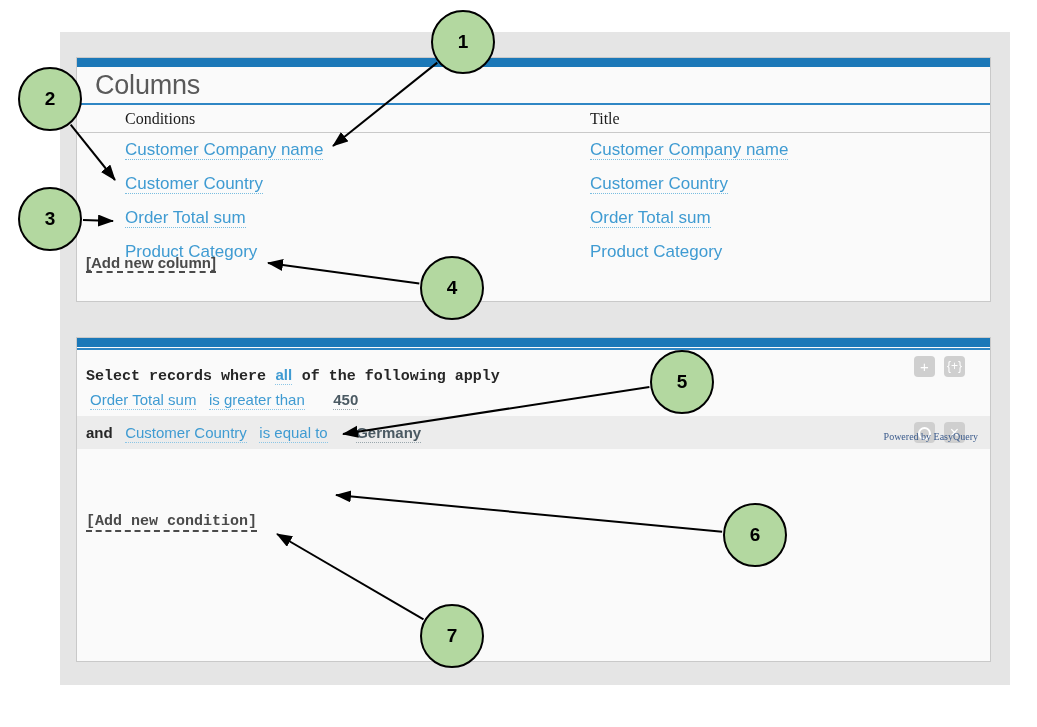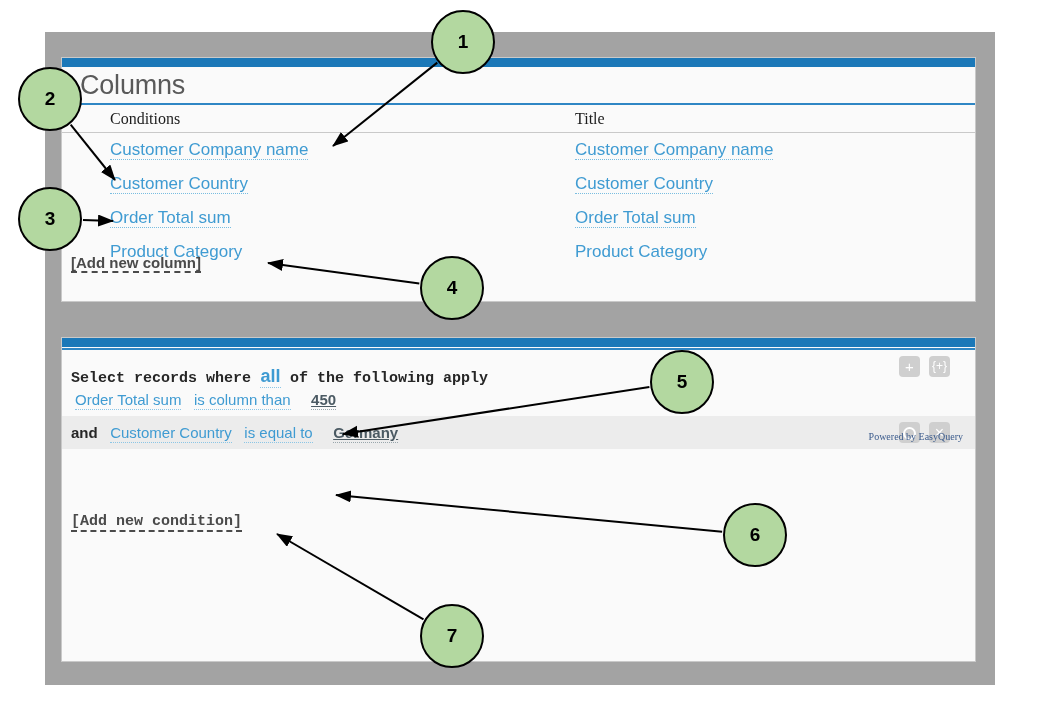--- a/index.html
+++ b/index.html
@@ -19,11 +19,11 @@
   
   .outer-frame {
     position: absolute;
-    left: 45px;
+    left: 60px;
     top: 32px;
     width: 950px;
     height: 653px;
-    background: #a3a3a3;
+    background: #e5e5e5;
   }
 
   

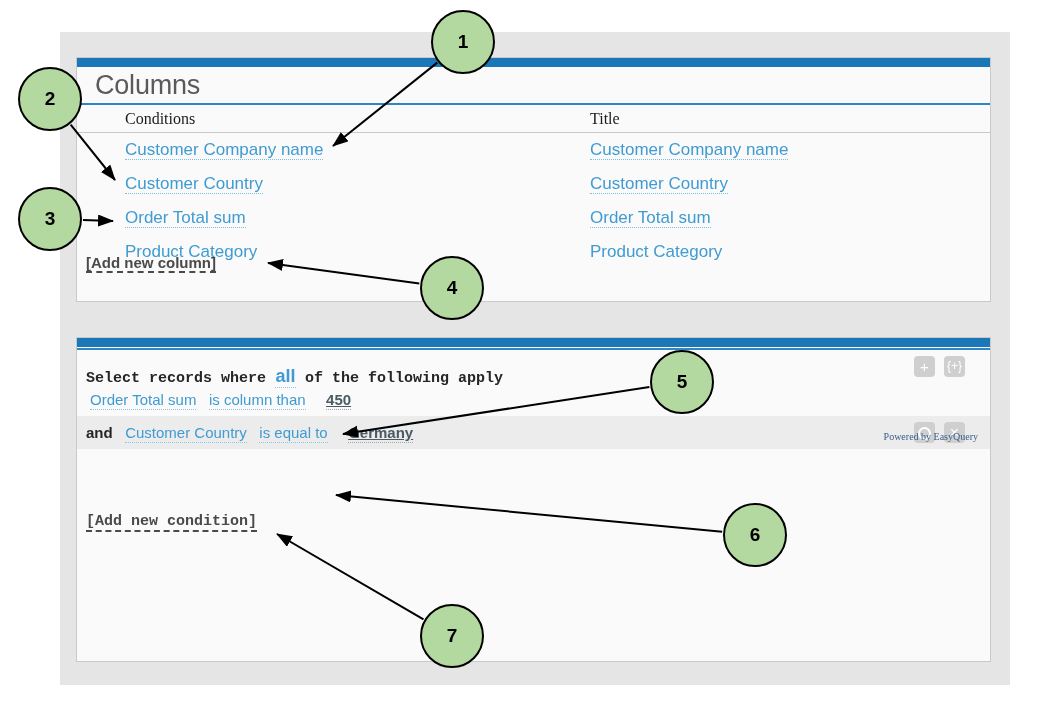--- a/index.html
+++ b/index.html
@@ -146,7 +146,7 @@
   }
   .all-link {
     color: #3f9bd2;
-    font-size: 18px;
+    font-size: 15px;
     font-weight: bold;
     border-bottom: 1px dotted #8cc6e6;
     margin: 17px 5px;

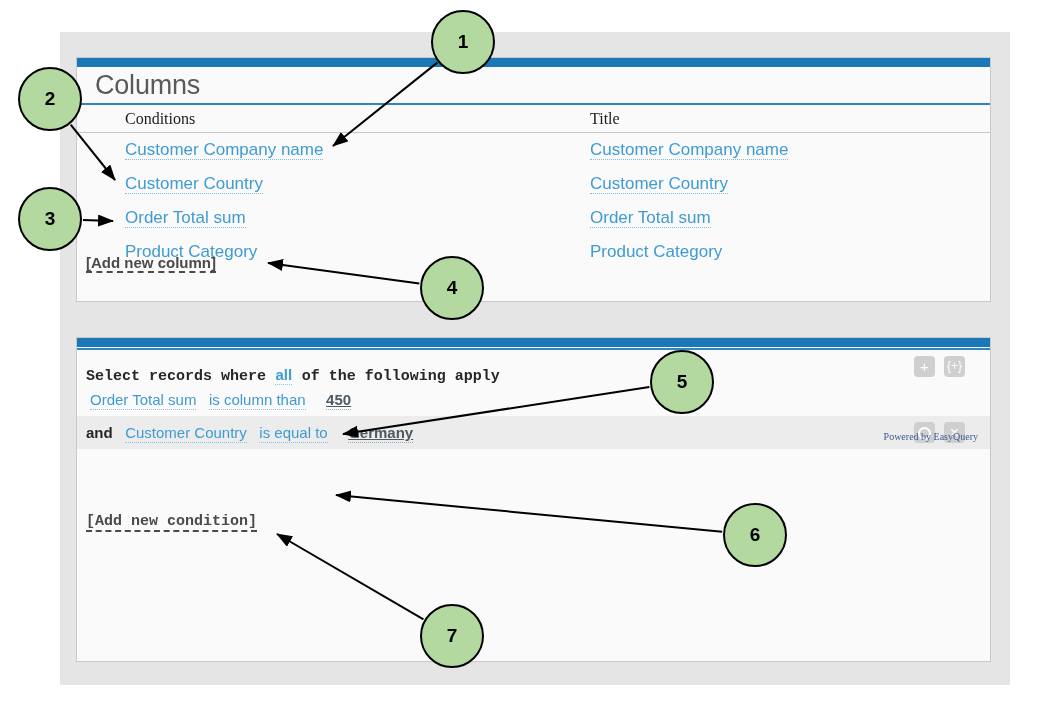--- a/index.html
+++ b/index.html
@@ -296,7 +296,7 @@
 
         <div class="cond-line">
           <span class="cond-link">Order Total sum</span>
-          <span class="cond-link">is column than</span>
+          <span class="cond-link">is greater than</span>
           <span class="cond-value">450</span>
         </div>
 

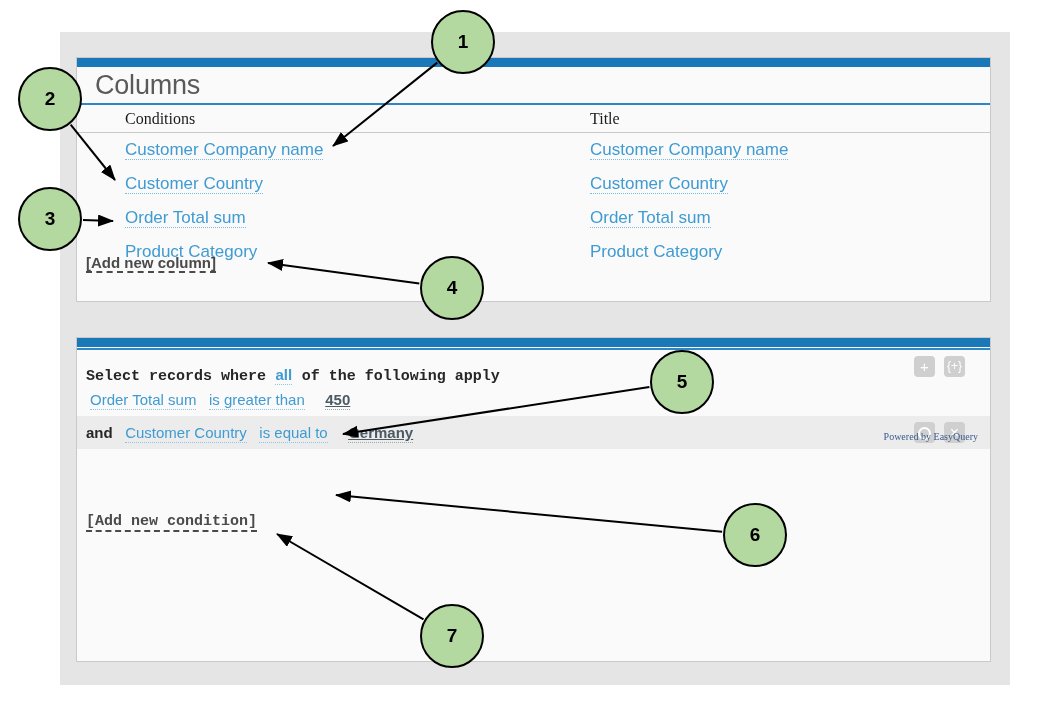--- a/index.html
+++ b/index.html
@@ -138,11 +138,10 @@
     font-size: 15px;
     font-weight: bold;
     border-bottom: 1px dotted #9aa7ad;
-    margin: 0 12px;
+    margin: 0 20px;
     cursor: pointer;
     display: inline-block;
     line-height: 1.1;
-    text-decoration: underline;
   }
   .all-link {
     color: #3f9bd2;

